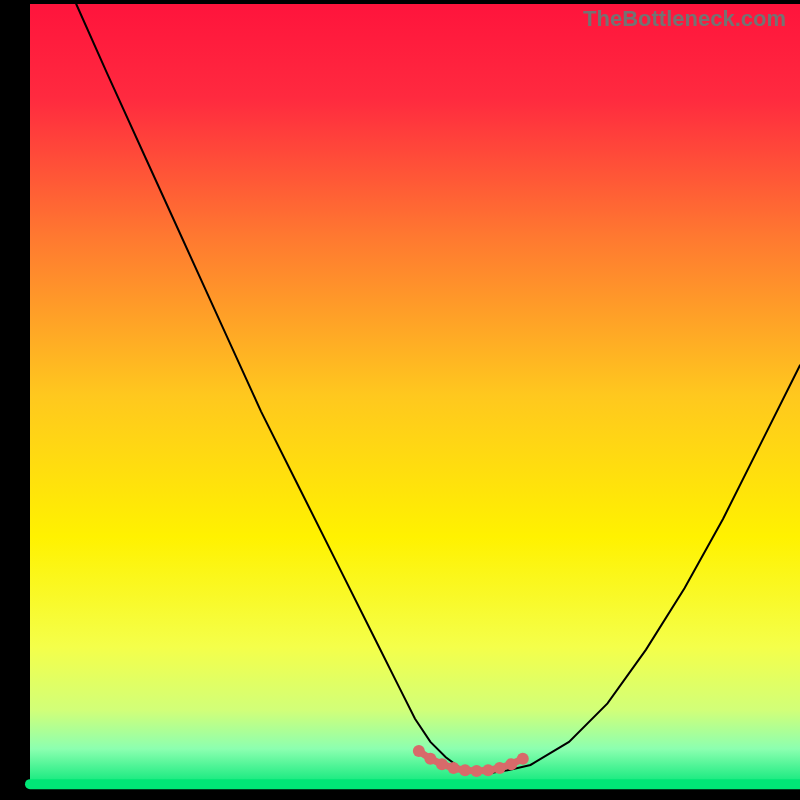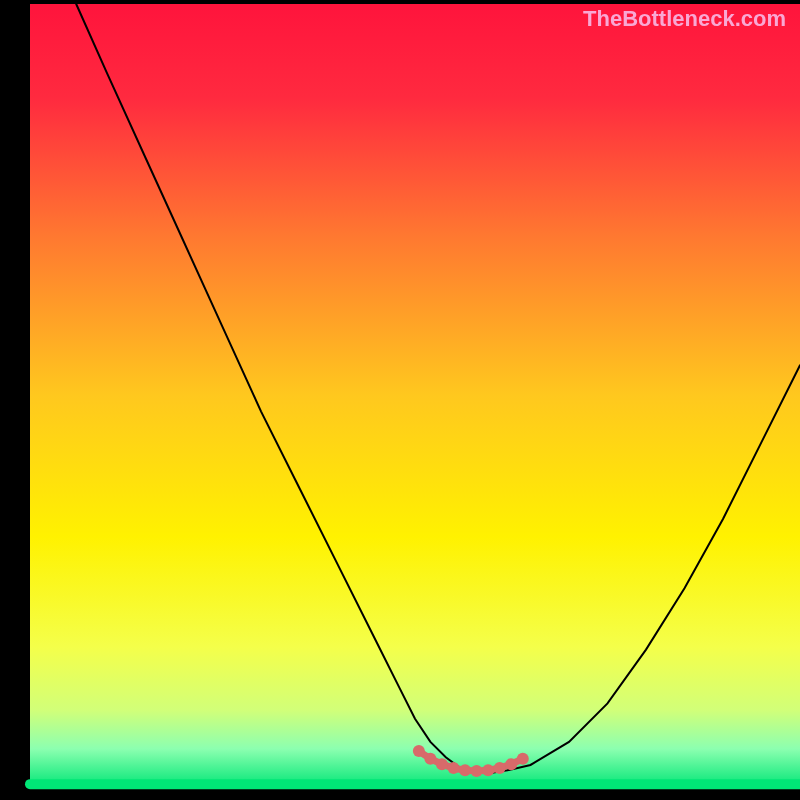--- a/index.html
+++ b/index.html
@@ -12,7 +12,7 @@
     font-family: Arial, Helvetica, sans-serif;
     font-size: 22px;
     font-weight: bold;
-    color: #f9a8d4;
+    color: #737373;
     z-index: 10;
   }
   svg { display: block; }

